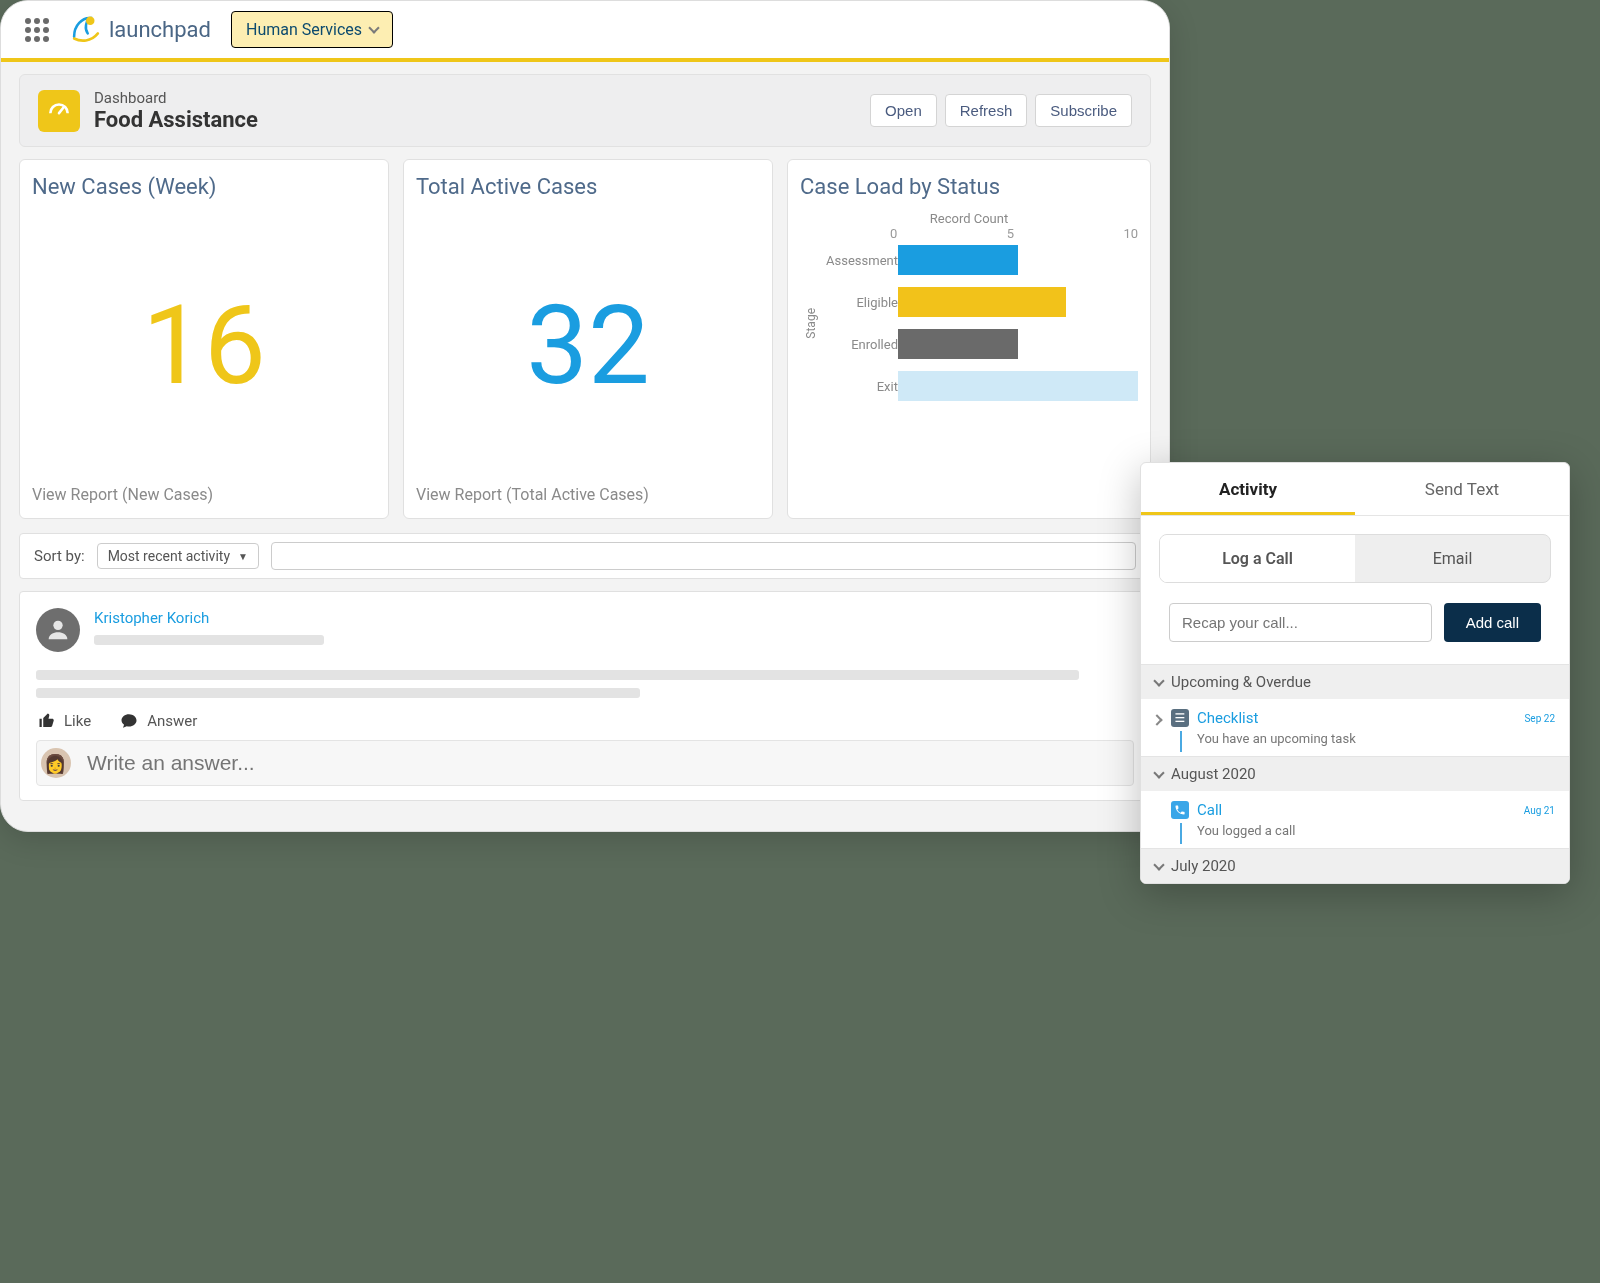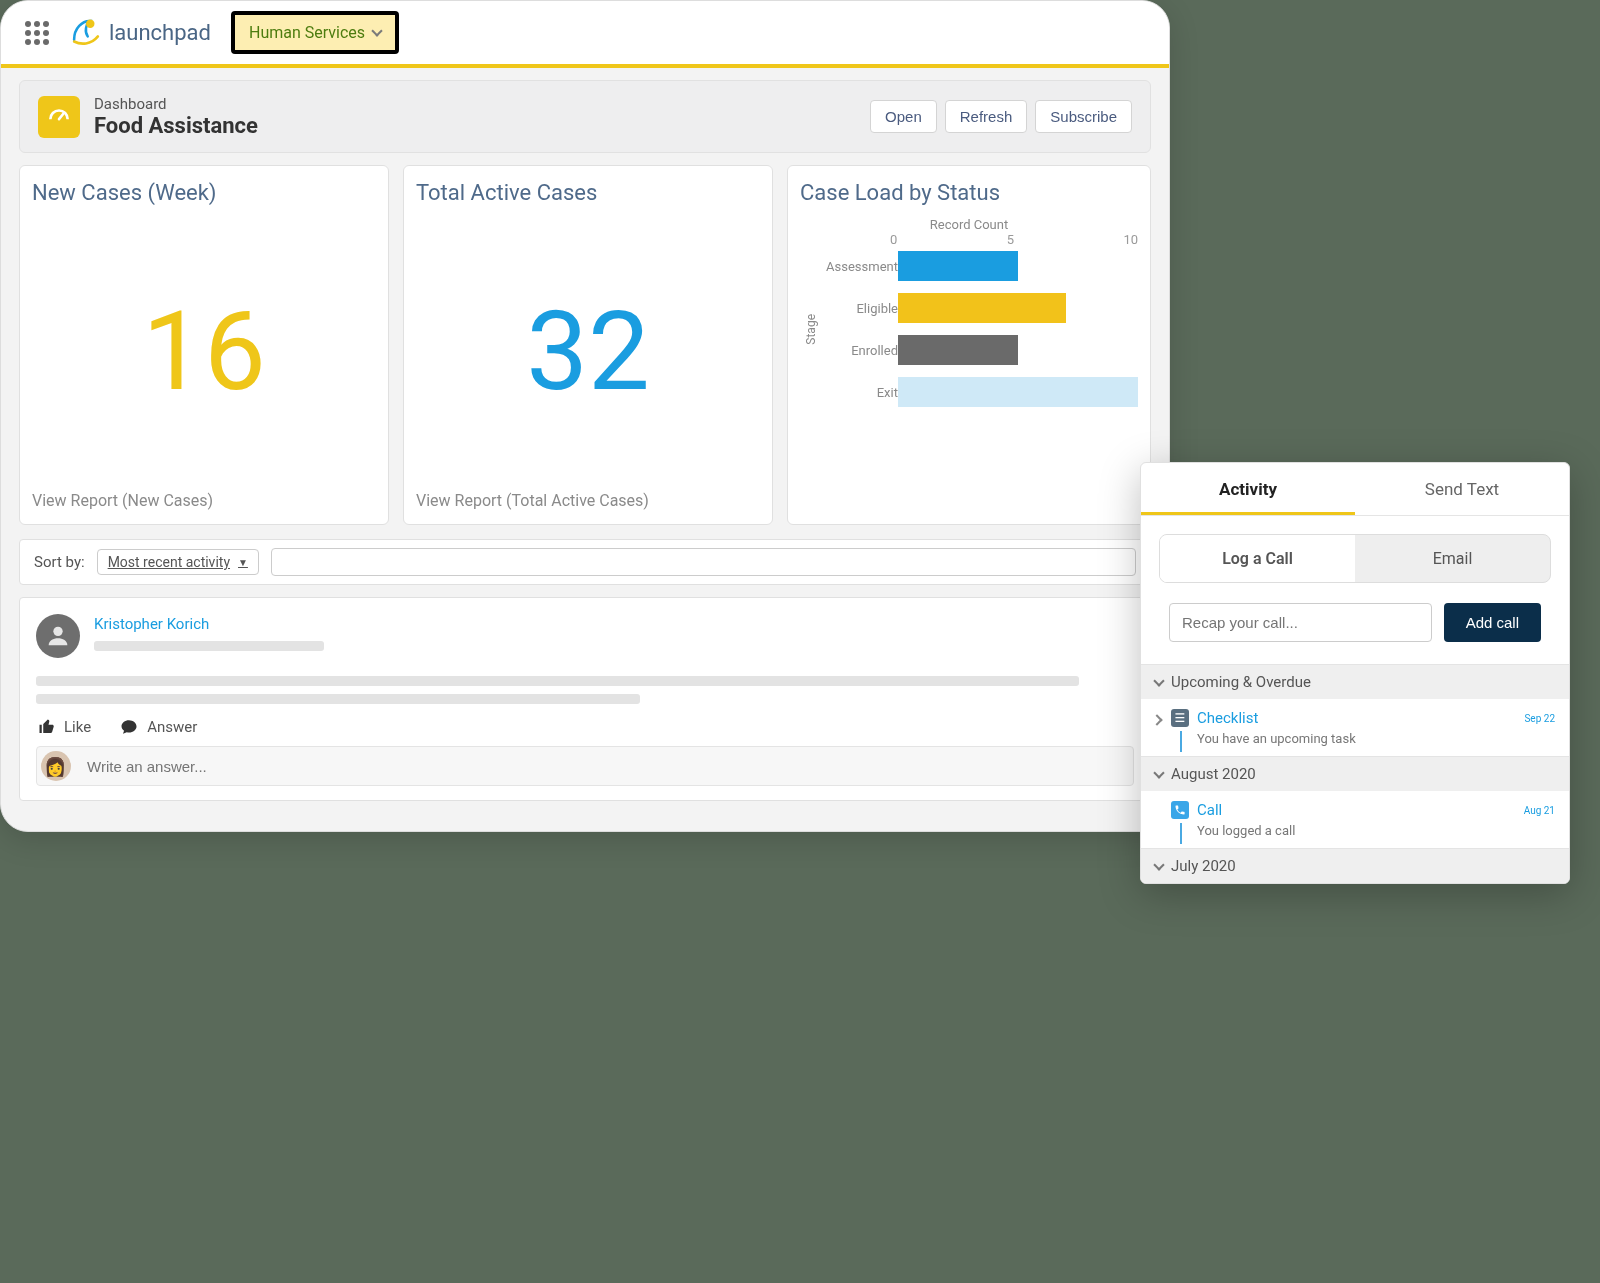--- a/index.html
+++ b/index.html
@@ -32,9 +32,9 @@
   .brand svg{width:34px;height:34px;}
   .brand .bold{font-weight:400;color:#4a6685;}
   .context-pill{
-    background:#fdeeb2; border:4px solid #000000; border-radius:4px;
+    background:#fdeeb2; border:1px solid #000000; border-radius:4px;
     padding:8px 14px; display:flex; align-items:center; gap:8px;
-    color:#4d7c0f; font-size:16px; cursor:pointer;
+    color:#0c4a6e; font-size:16px; cursor:pointer;
   }
   .context-pill .chev{border:solid #7a7a7a;border-width:0 2px 2px 0;padding:3px;transform:rotate(45deg);margin-top:-3px;}
   

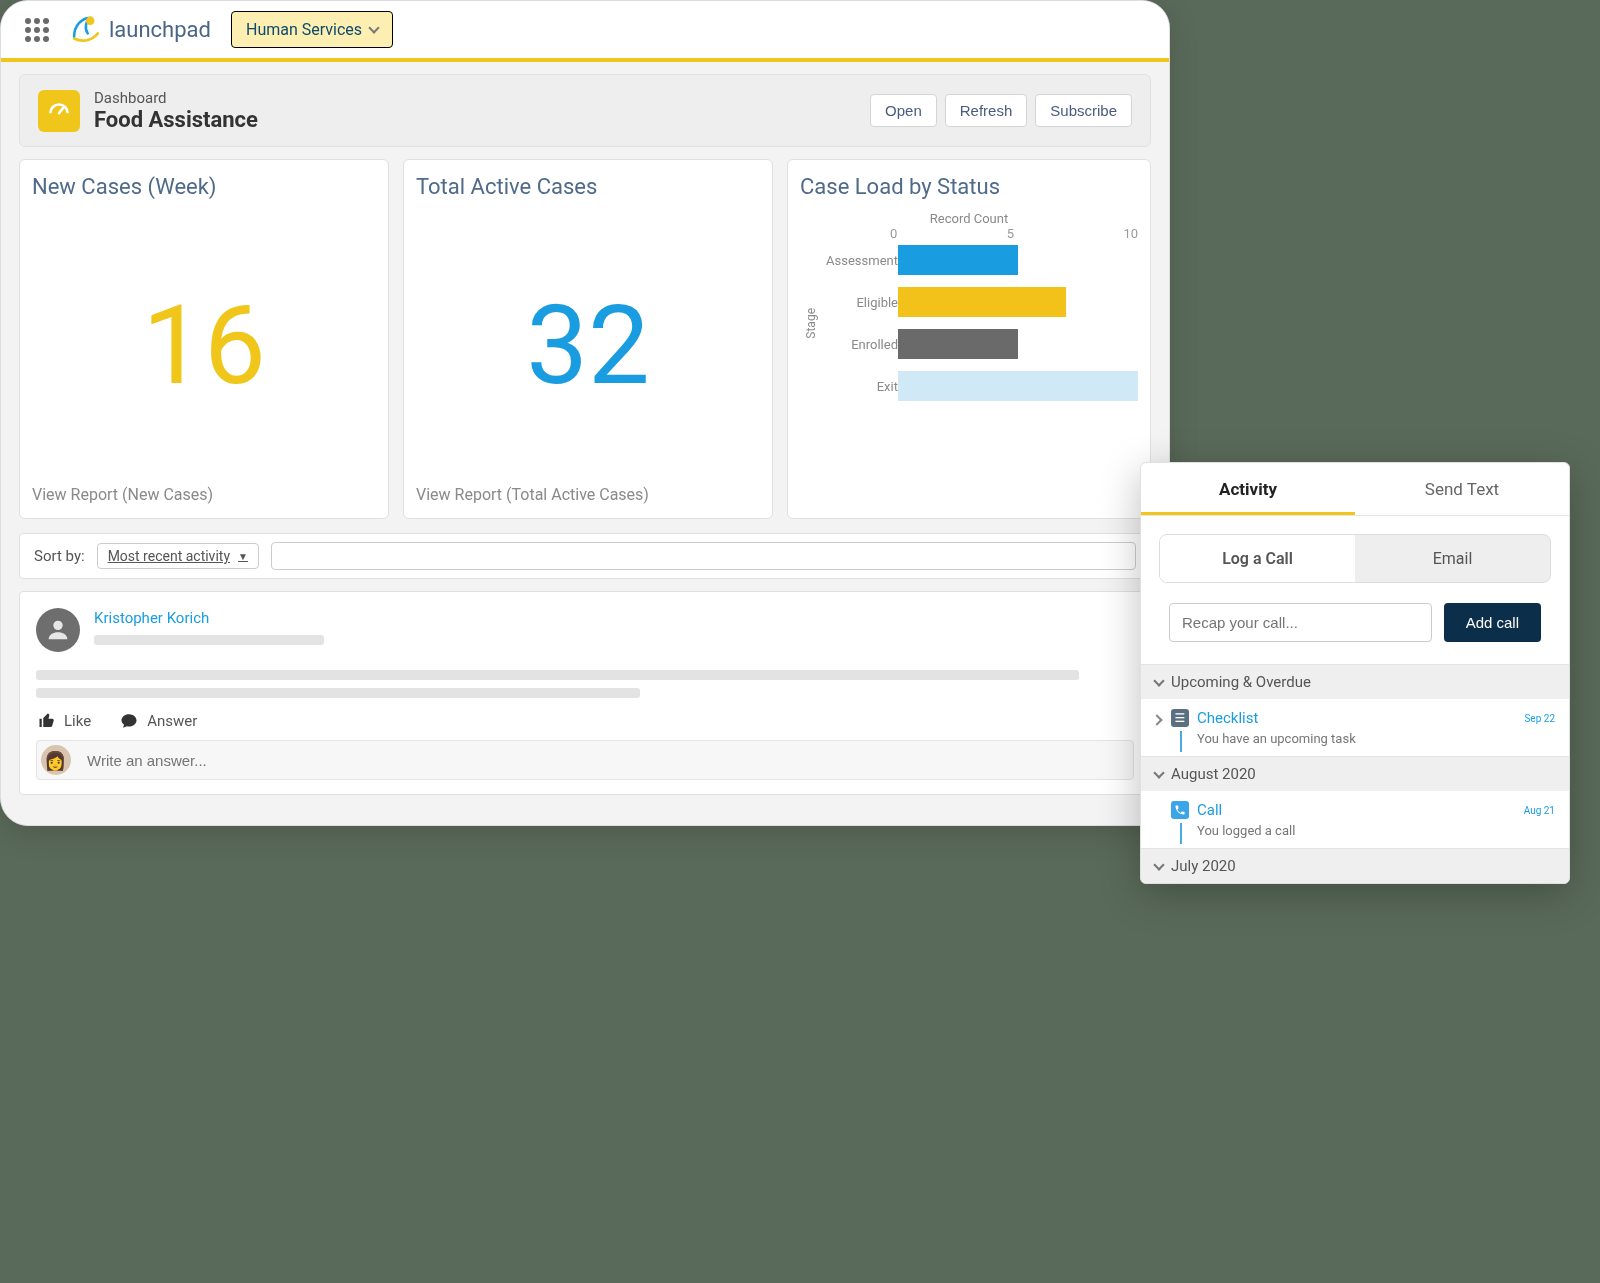--- a/index.html
+++ b/index.html
@@ -69,7 +69,7 @@
   .bar-fill{position:absolute;top:0;left:0;height:100%;}
   
   .sortrow{margin:14px 18px 0; background:#fff;border:1px solid #e0e0e0;border-radius:4px;padding:8px 14px;display:flex;align-items:center;gap:12px;font-size:15px;color:#555;}
-  .sort-select{border:1px solid #ccc;border-radius:4px;padding:4px 10px;font-size:14px;display:flex;align-items:center;gap:8px;cursor:pointer;text-decoration:underline;}
+  .sort-select{border:1px solid #ccc;border-radius:4px;padding:4px 10px;font-size:14px;display:flex;align-items:center;gap:8px;cursor:pointer;}
   .search-slot{flex:1;margin-left:auto;display:flex;}
   .search-slot input{flex:1;border:1px solid #ccc;border-radius:4px;padding:5px 10px;font-size:14px;}
   .feed{margin:12px 18px 0;background:#fff;border:1px solid #e0e0e0;border-radius:4px;padding:16px 16px 14px;}

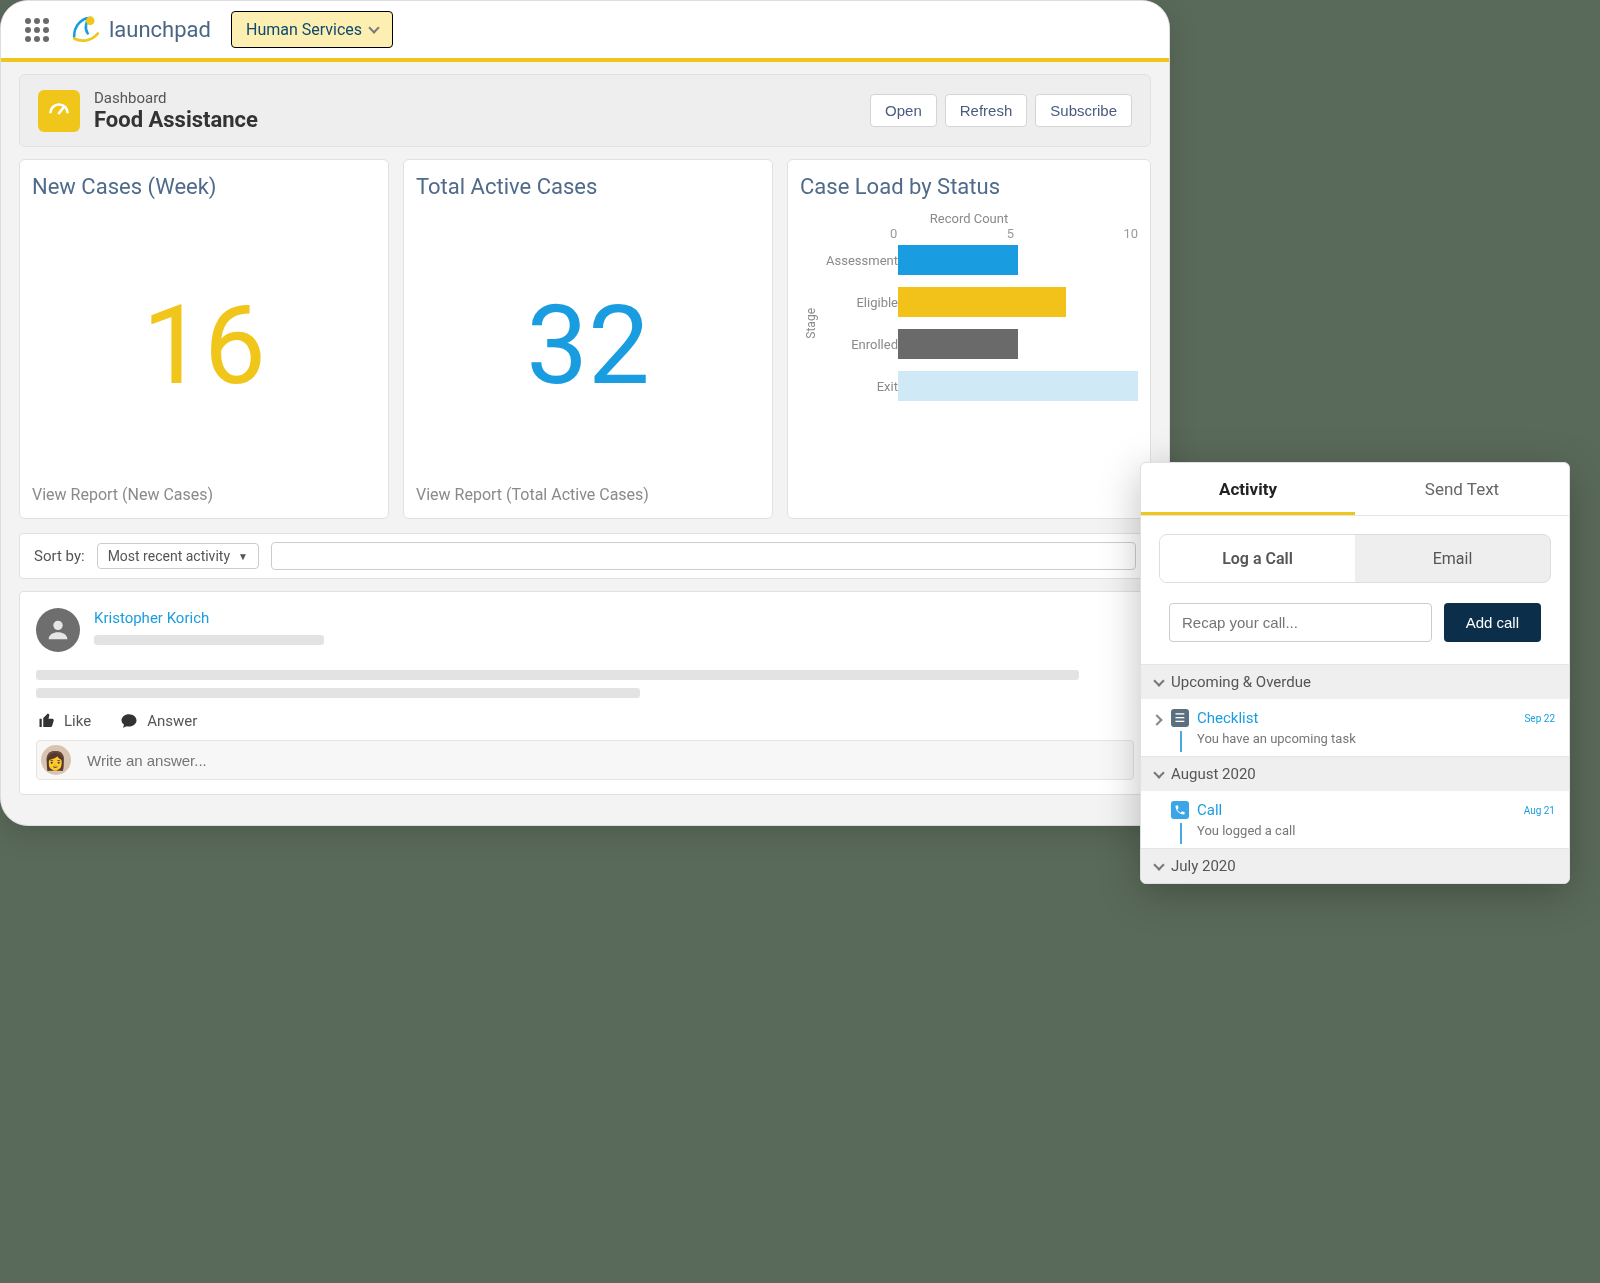--- a/index.html
+++ b/index.html
@@ -81,7 +81,7 @@
   .fa{display:flex;align-items:center;gap:8px;cursor:pointer;}
   .answer-row{display:flex;align-items:center;gap:12px;background:#f7f7f7;border:1px solid #e4e4e4;border-radius:4px;padding:4px 6px 4px 4px;}
   .small-avatar{width:30px;height:30px;border-radius:50%;background:#d9c4b0;display:flex;align-items:center;justify-content:center;font-size:18px;}
-  .answer-row input{flex:1;border:none;background:transparent;font-size:15px;outline:none;padding:6px 4px;}
+  .answer-row input{flex:1;border:none;background:transparent;font-size:21px;outline:none;padding:6px 4px;}
   
   .activity-panel{
     position:absolute; right:30px; top:462px;

